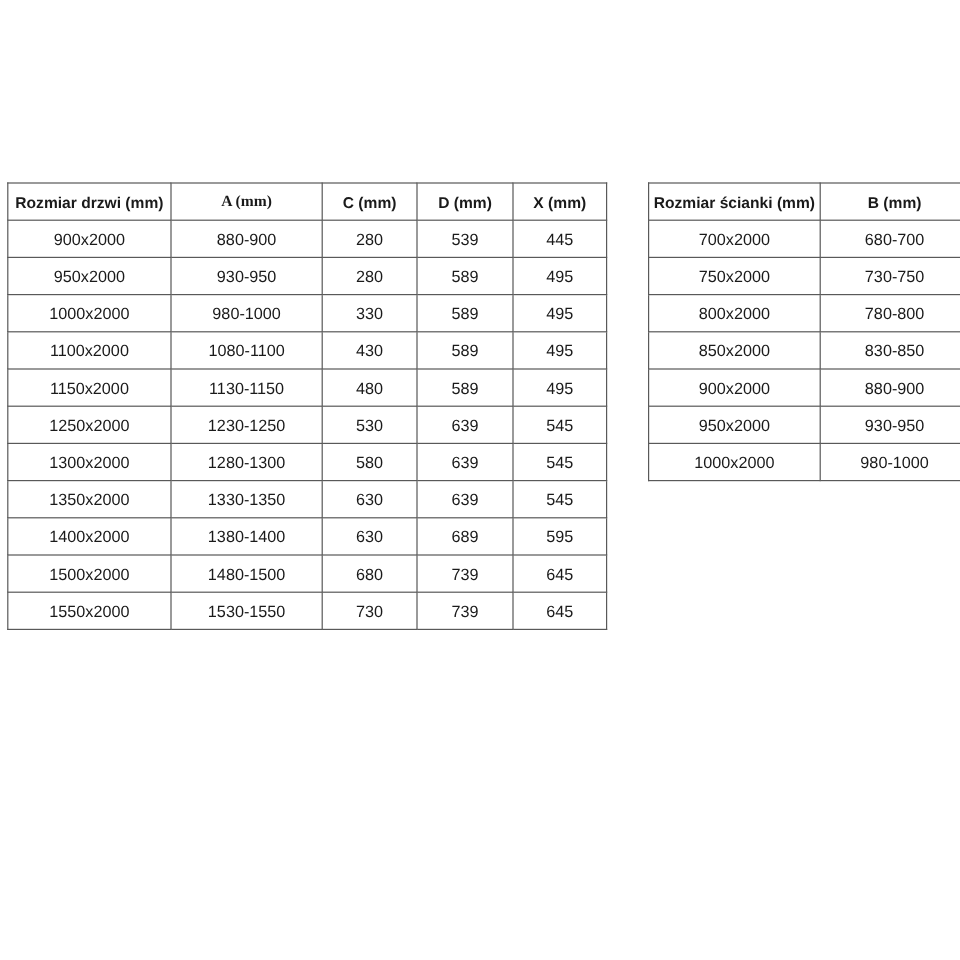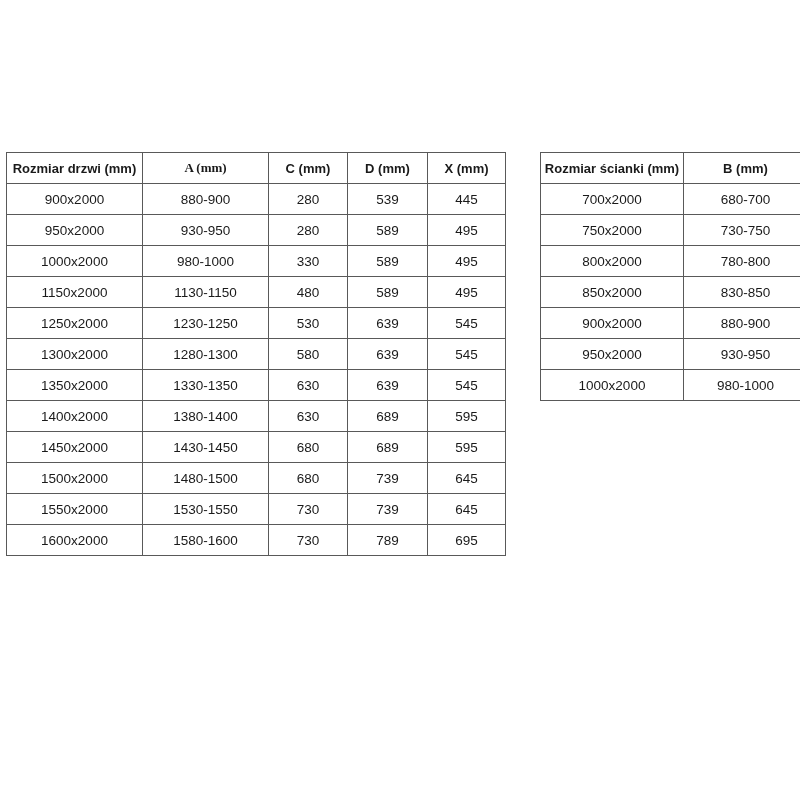--- a/index.html
+++ b/index.html
@@ -95,6 +95,13 @@
           <td>495</td>
         </tr>
         <tr>
+          <td>1100x2000</td>
+          <td>1080-1100</td>
+          <td>430</td>
+          <td>589</td>
+          <td>495</td>
+        </tr>
+        <tr>
           <td>1150x2000</td>
           <td>1130-1150</td>
           <td>480</td>

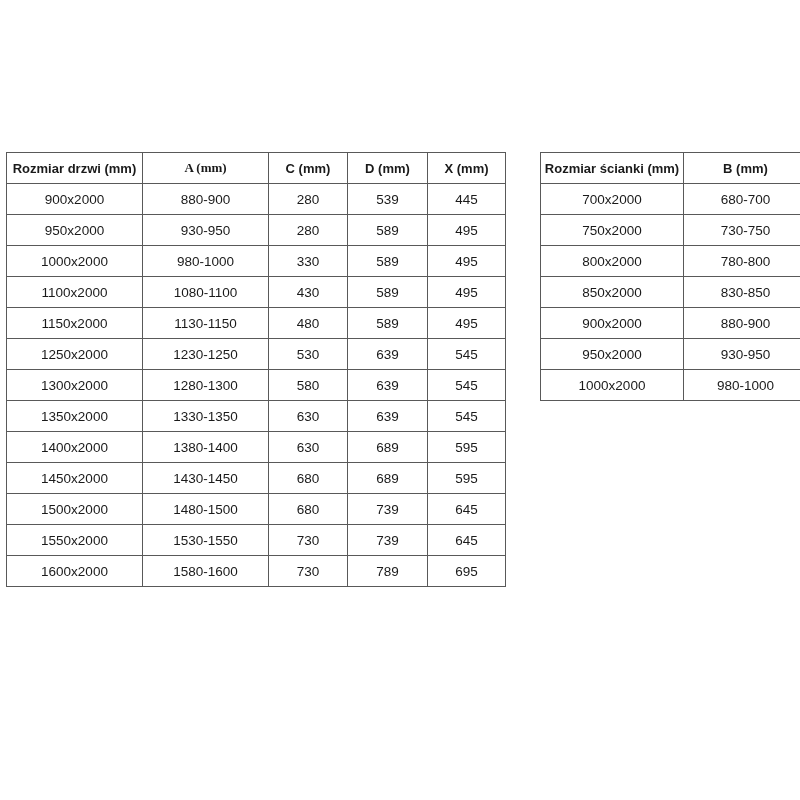--- a/index.html
+++ b/index.html
@@ -137,13 +137,6 @@
           <td>595</td>
         </tr>
         <tr>
-          <td>1450x2000</td>
-          <td>1430-1450</td>
-          <td>680</td>
-          <td>689</td>
-          <td>595</td>
-        </tr>
-        <tr>
           <td>1500x2000</td>
           <td>1480-1500</td>
           <td>680</td>

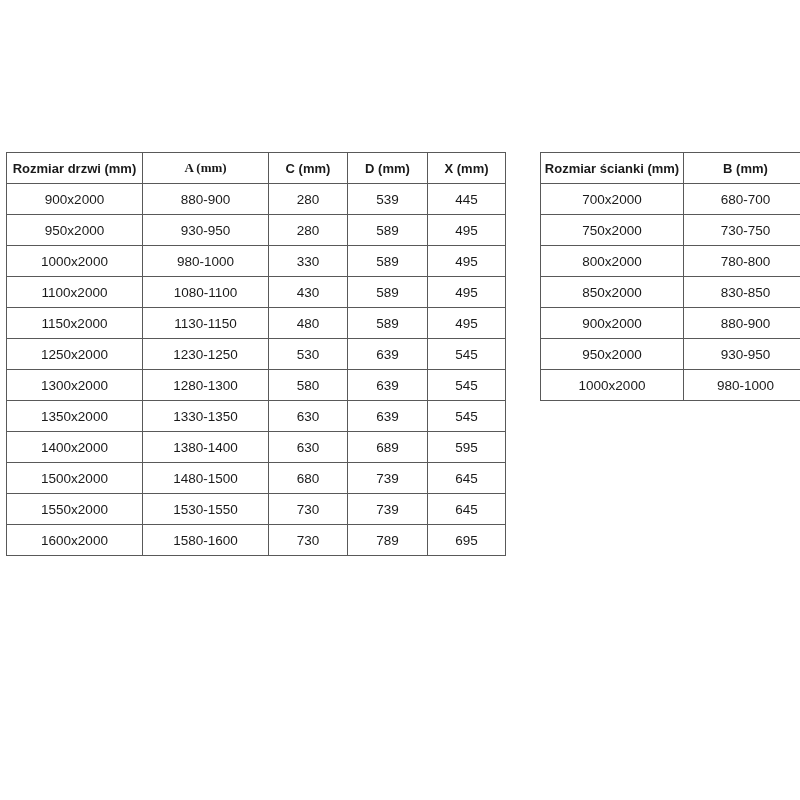--- a/index.html
+++ b/index.html
@@ -150,13 +150,6 @@
           <td>739</td>
           <td>645</td>
         </tr>
-        <tr>
-          <td>1600x2000</td>
-          <td>1580-1600</td>
-          <td>730</td>
-          <td>789</td>
-          <td>695</td>
-        </tr>
       </tbody>
     </table>
   <table class="spec-table walls">

